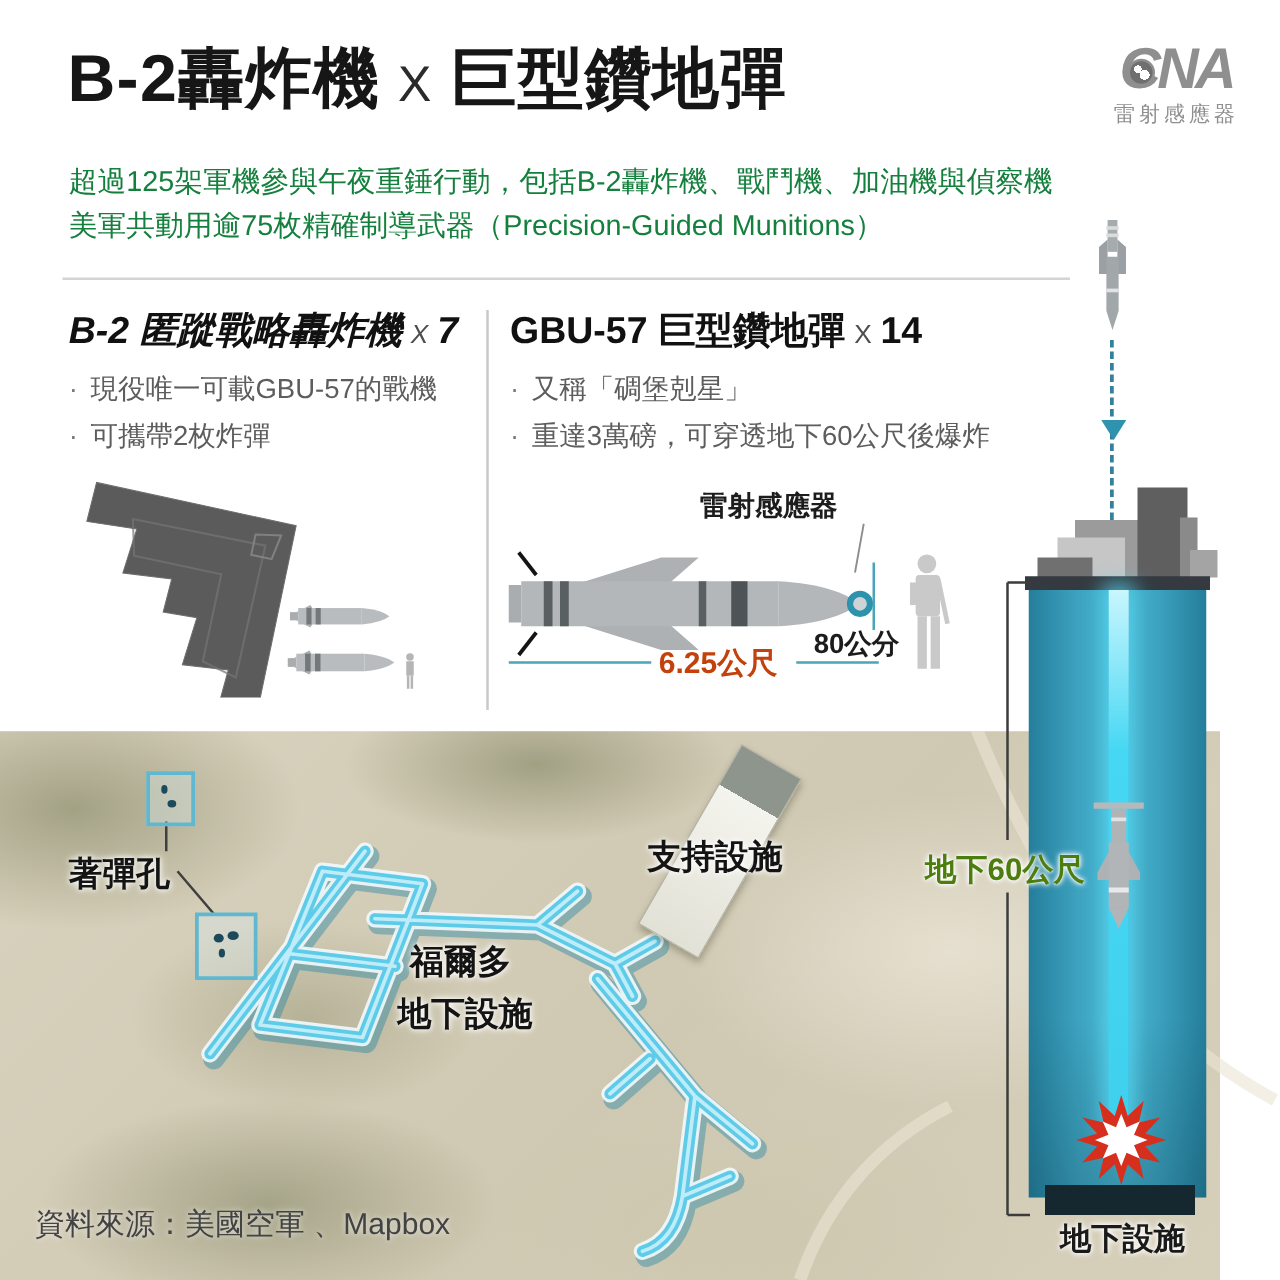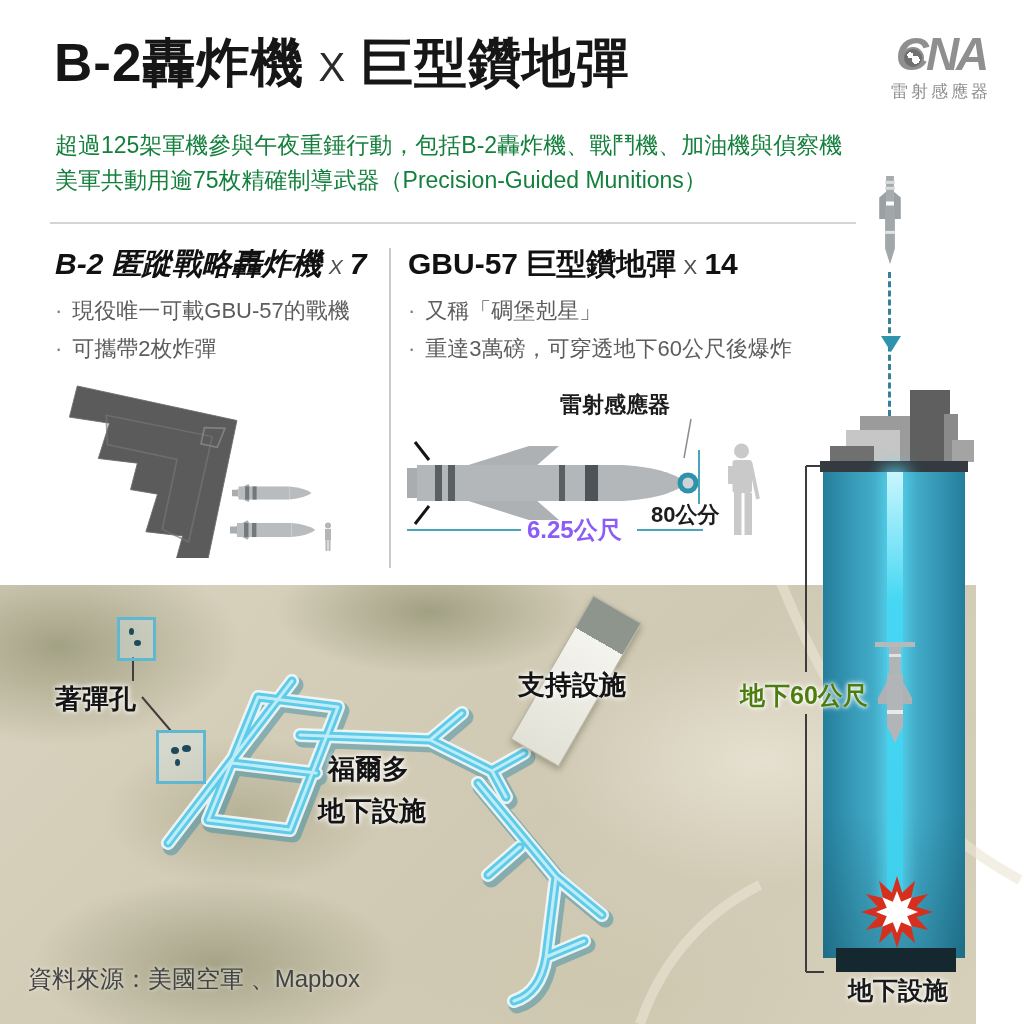--- a/index.html
+++ b/index.html
@@ -35,7 +35,7 @@
   .gbu{left:405px;top:386px;width:380px;height:170px;}
   .gbu .lbl{position:absolute;font-size:22px;color:#1c1c1c;font-weight:600;white-space:nowrap;}
   .m-line{position:absolute;height:2px;background:#4aa5ba;top:143px;}
-  .m-label{position:absolute;top:128px;font-size:24px;font-weight:600;color:#8b5cf6;}
+  .m-label{position:absolute;top:128px;font-size:24px;font-weight:600;color:#c2410c;}
   .v-tick{position:absolute;left:293px;top:64px;width:2px;height:54px;background:#4aa5ba;}
 
   

